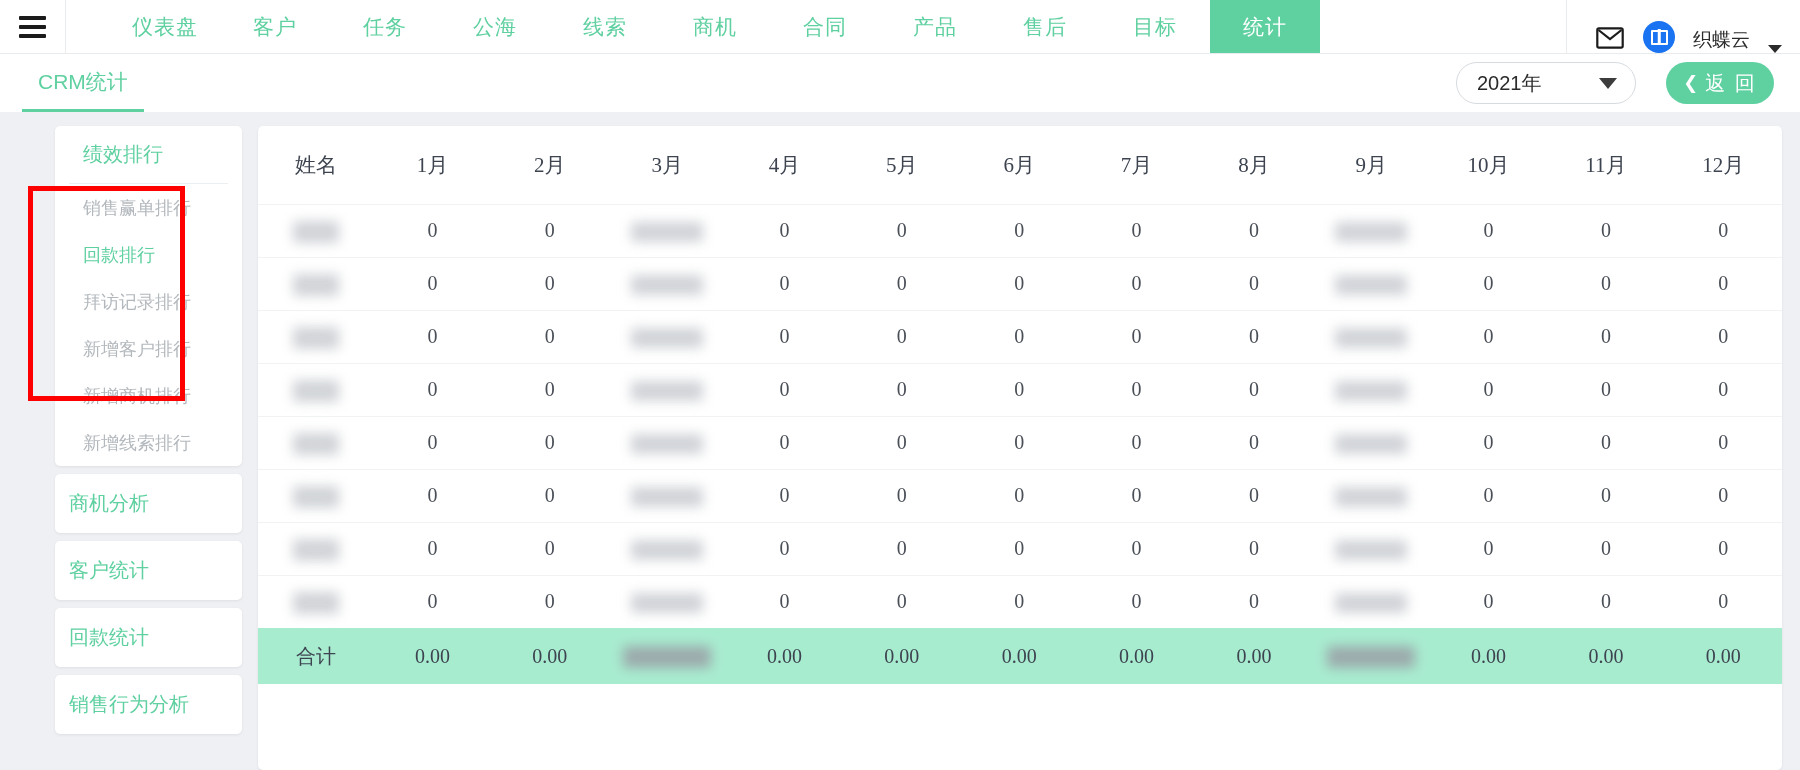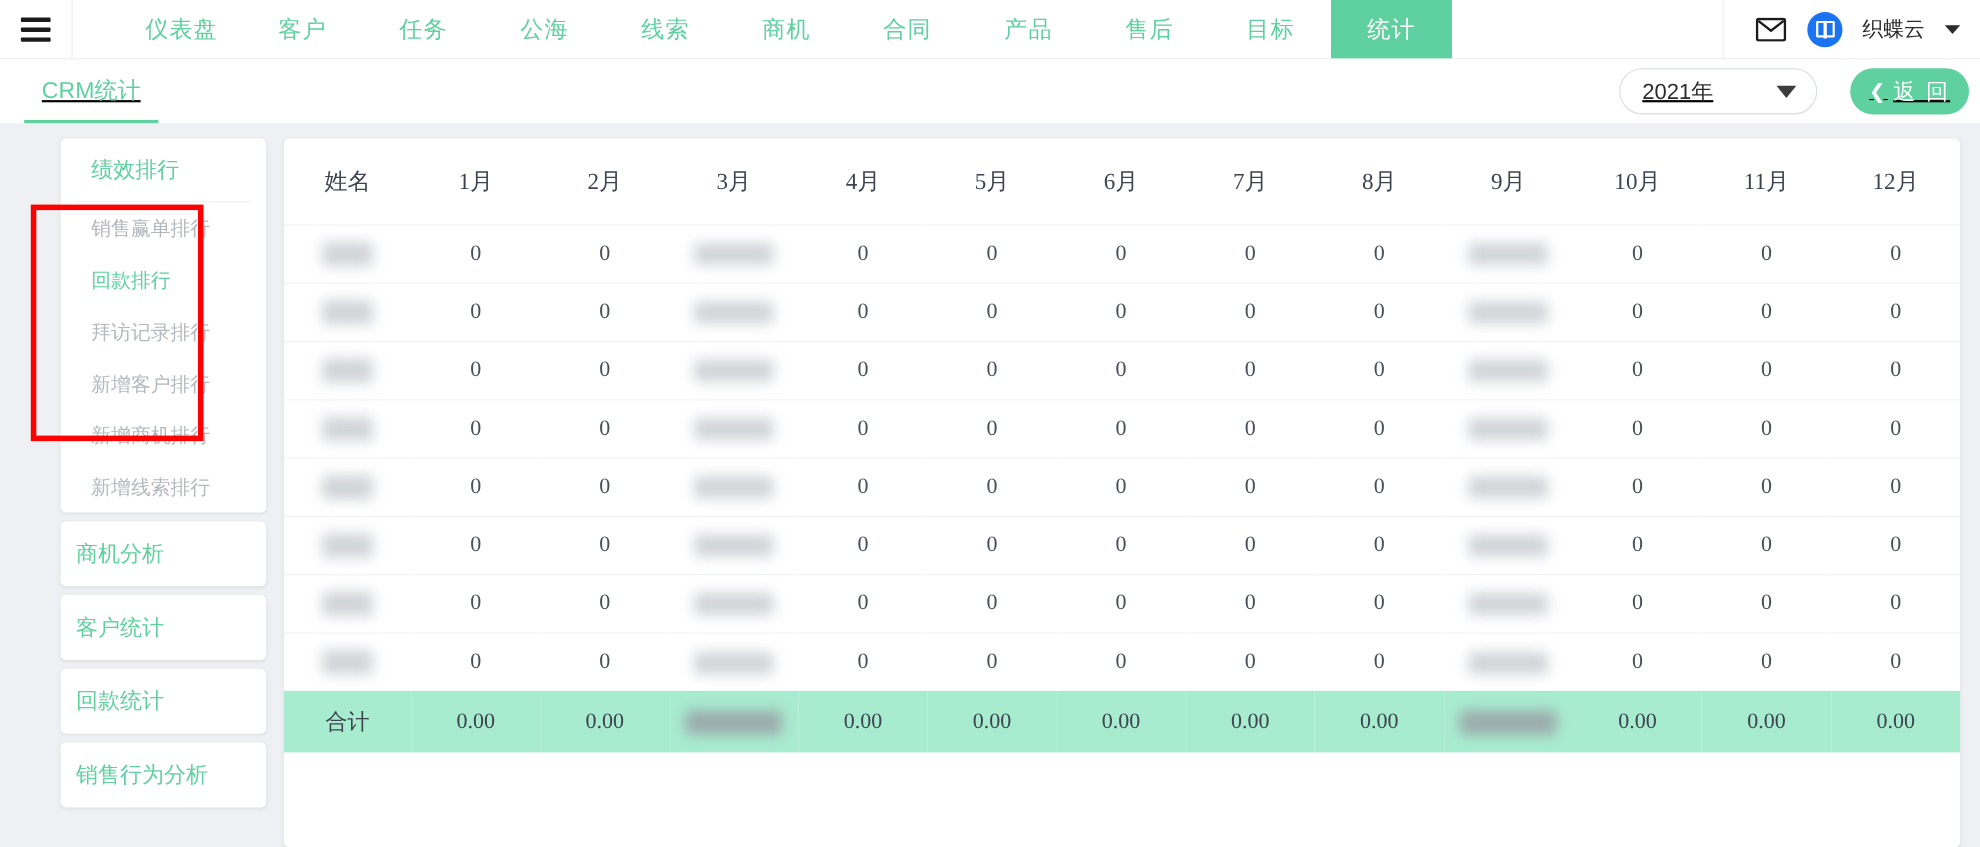--- a/index.html
+++ b/index.html
@@ -51,7 +51,7 @@
     color: #ffffff;
   }
   .navright {
-    display: flex; align-items: center;
+    display: flex; align-items: flex-end;
     gap: 18px;
     padding: 0 18px 0 28px;
     border-left: 1px solid #e9ecef;

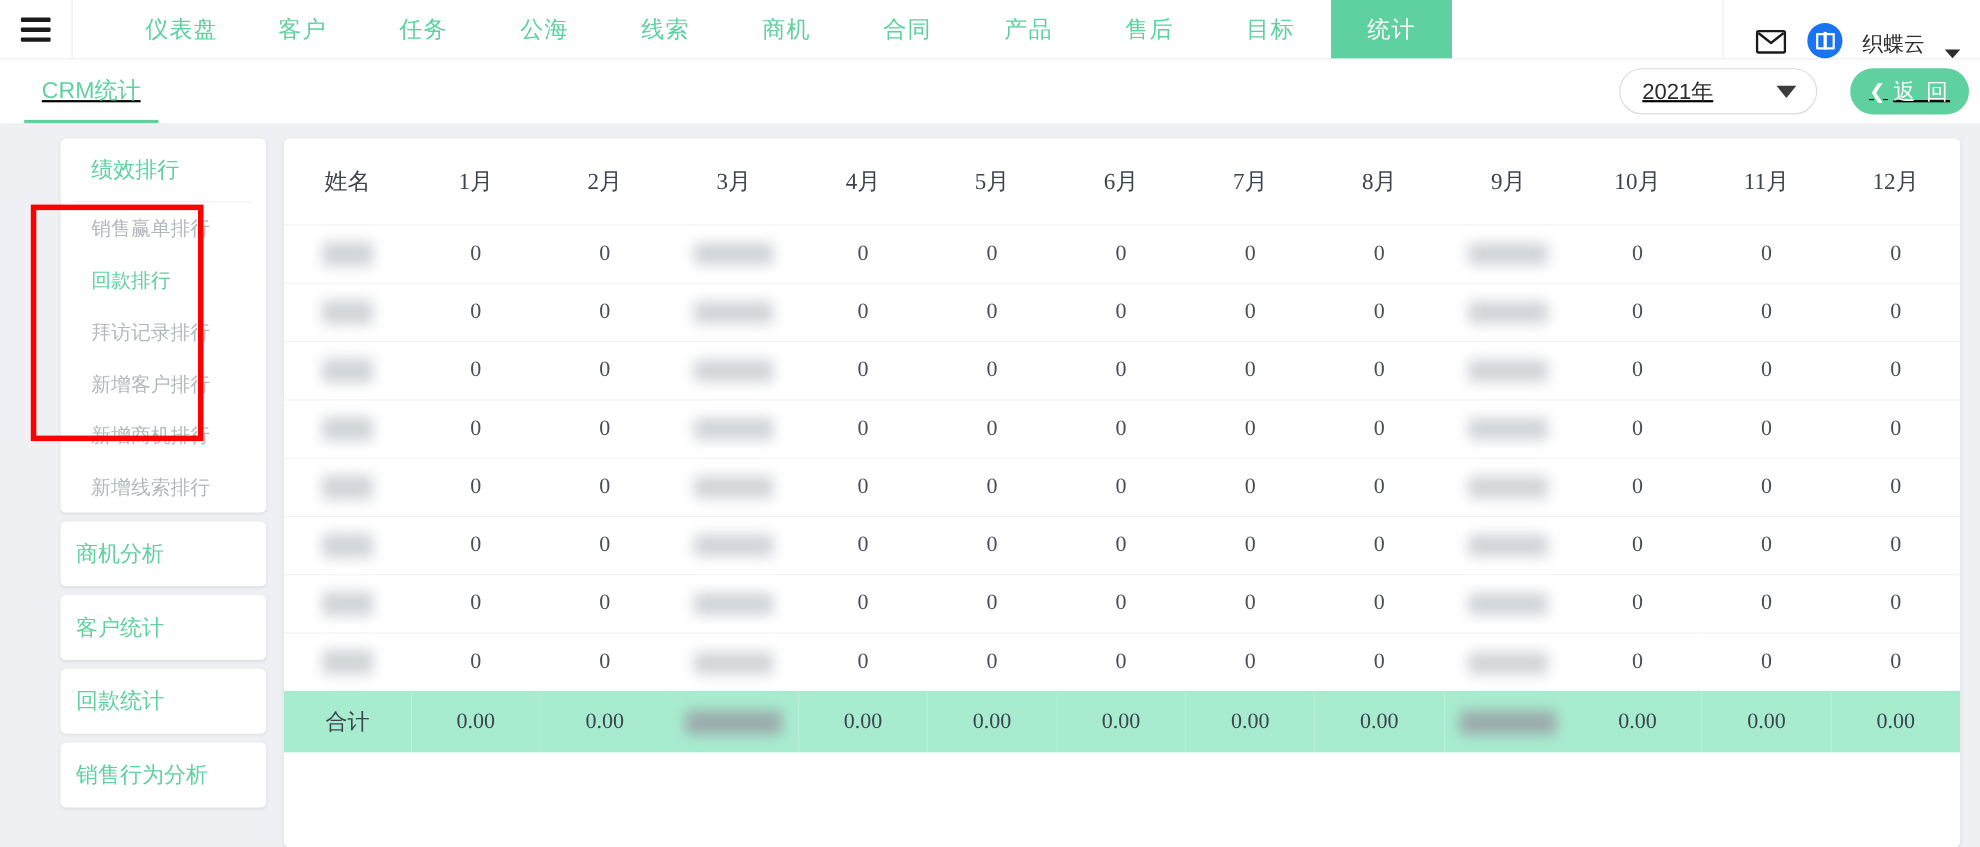--- a/index.html
+++ b/index.html
@@ -92,9 +92,8 @@
     display: flex;
     align-items: center;
     justify-content: space-between;
-    padding: 0 10px 0 0;
+    padding: 0 26px 0 0;
     position: relative;
-    text-decoration: underline;
   }
   .crmtab {
     margin-left: 22px;

